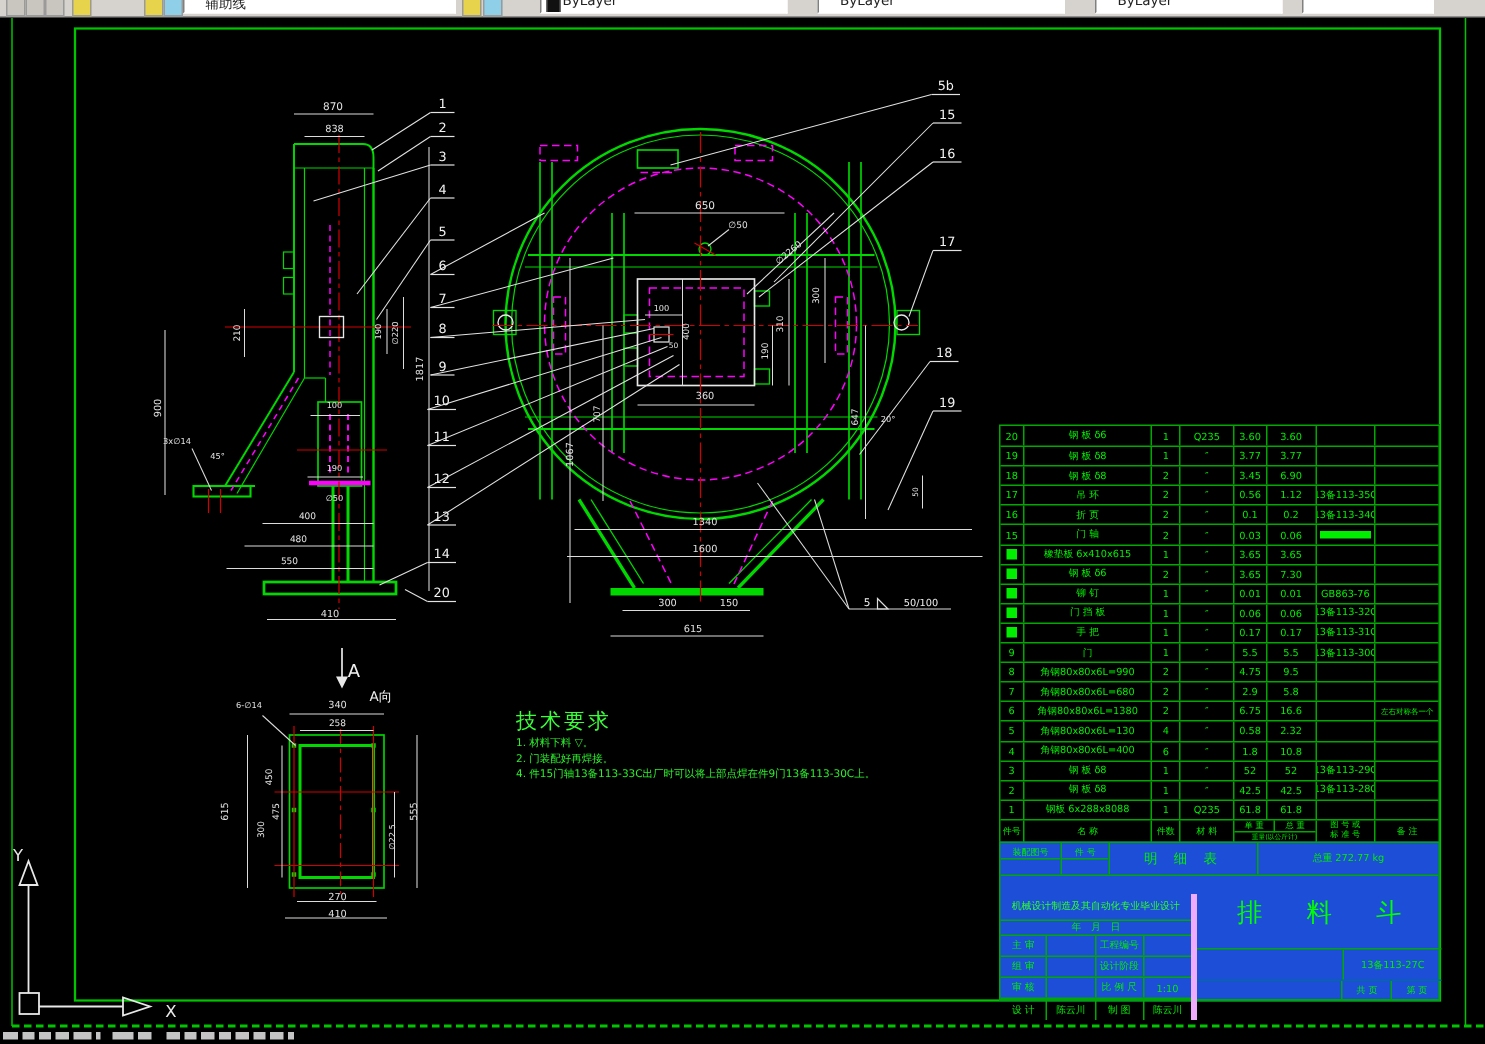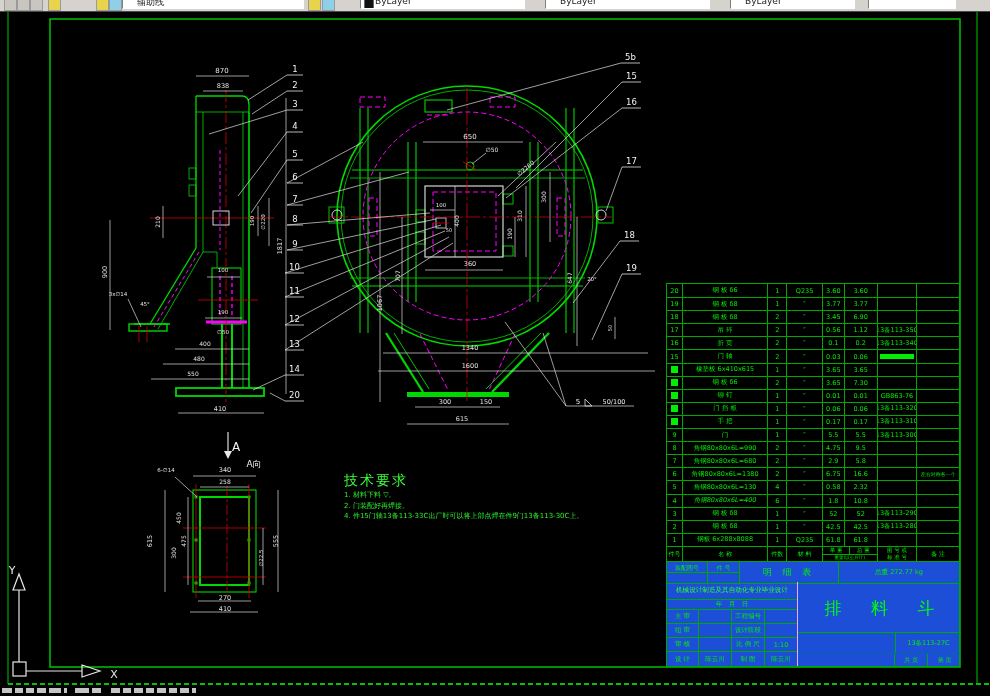--- a/index.html
+++ b/index.html
@@ -605,7 +605,7 @@
         </div>
         <div class="bom-row">
           <div class="bom-cell" style="width: 16px;">4</div>
-          <div class="bom-cell" style="width: 86px; font-style: italic;">角钢80x80x6L=400</div>
+          <div class="bom-cell" style="width: 86px;">角钢80x80x6L=400</div>
           <div class="bom-cell" style="width: 19px;">6</div>
           <div class="bom-cell" style="width: 36px;">″</div>
           <div class="bom-cell" style="width: 22px;">1.8</div>

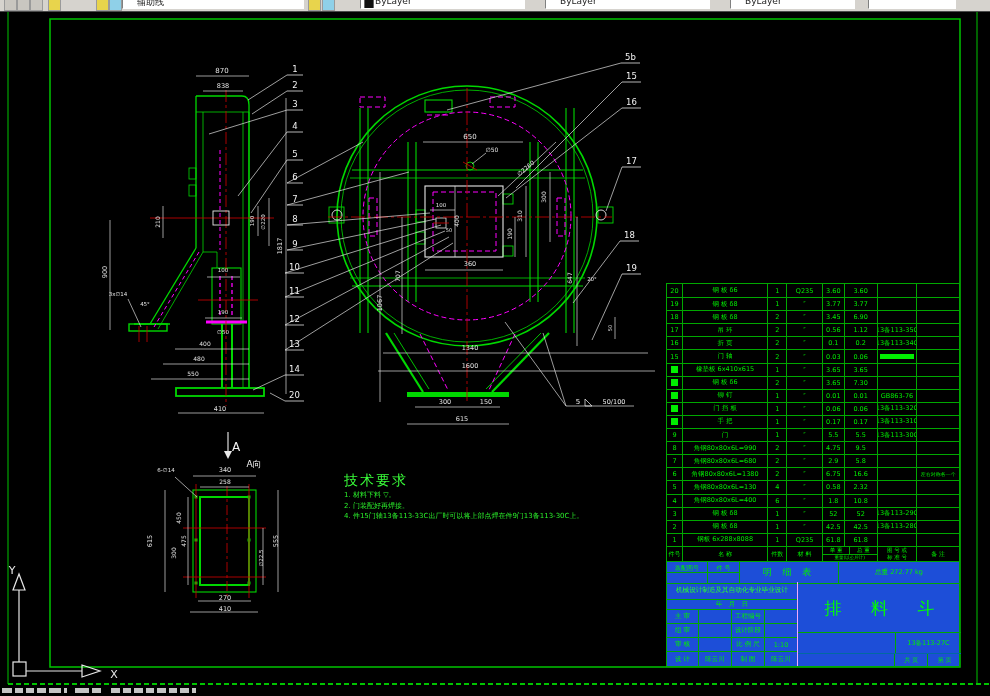--- a/index.html
+++ b/index.html
@@ -56,7 +56,7 @@
   .b1-half::after{content:"";position:absolute;left:0;right:0;top:10px;border-top:1px solid #00a800;}
   .mx-label{font-size:9px;letter-spacing:4px;align-items:center !important;padding-top:0 !important;}
   .tw-cell{font-size:6.5px;align-items:center !important;padding-top:0 !important;border-right:none !important;}
-  #tb-left{position:absolute;left:0;top:20px;width:131px;height:84px;border-right:1px solid #f0abfc;}
+  #tb-left{position:absolute;left:0;top:34px;width:131px;height:84px;border-right:4px solid #f0abfc;}
   .proj{height:18px;border-bottom:1px solid #00a800;font-size:6.6px;display:flex;align-items:center;
     justify-content:center;white-space:nowrap;overflow:hidden;color:#2bff2b;}
   .daterow{height:10px;border-bottom:1px solid #00a800;font-size:6.5px;display:flex;align-items:center;justify-content:center;}

